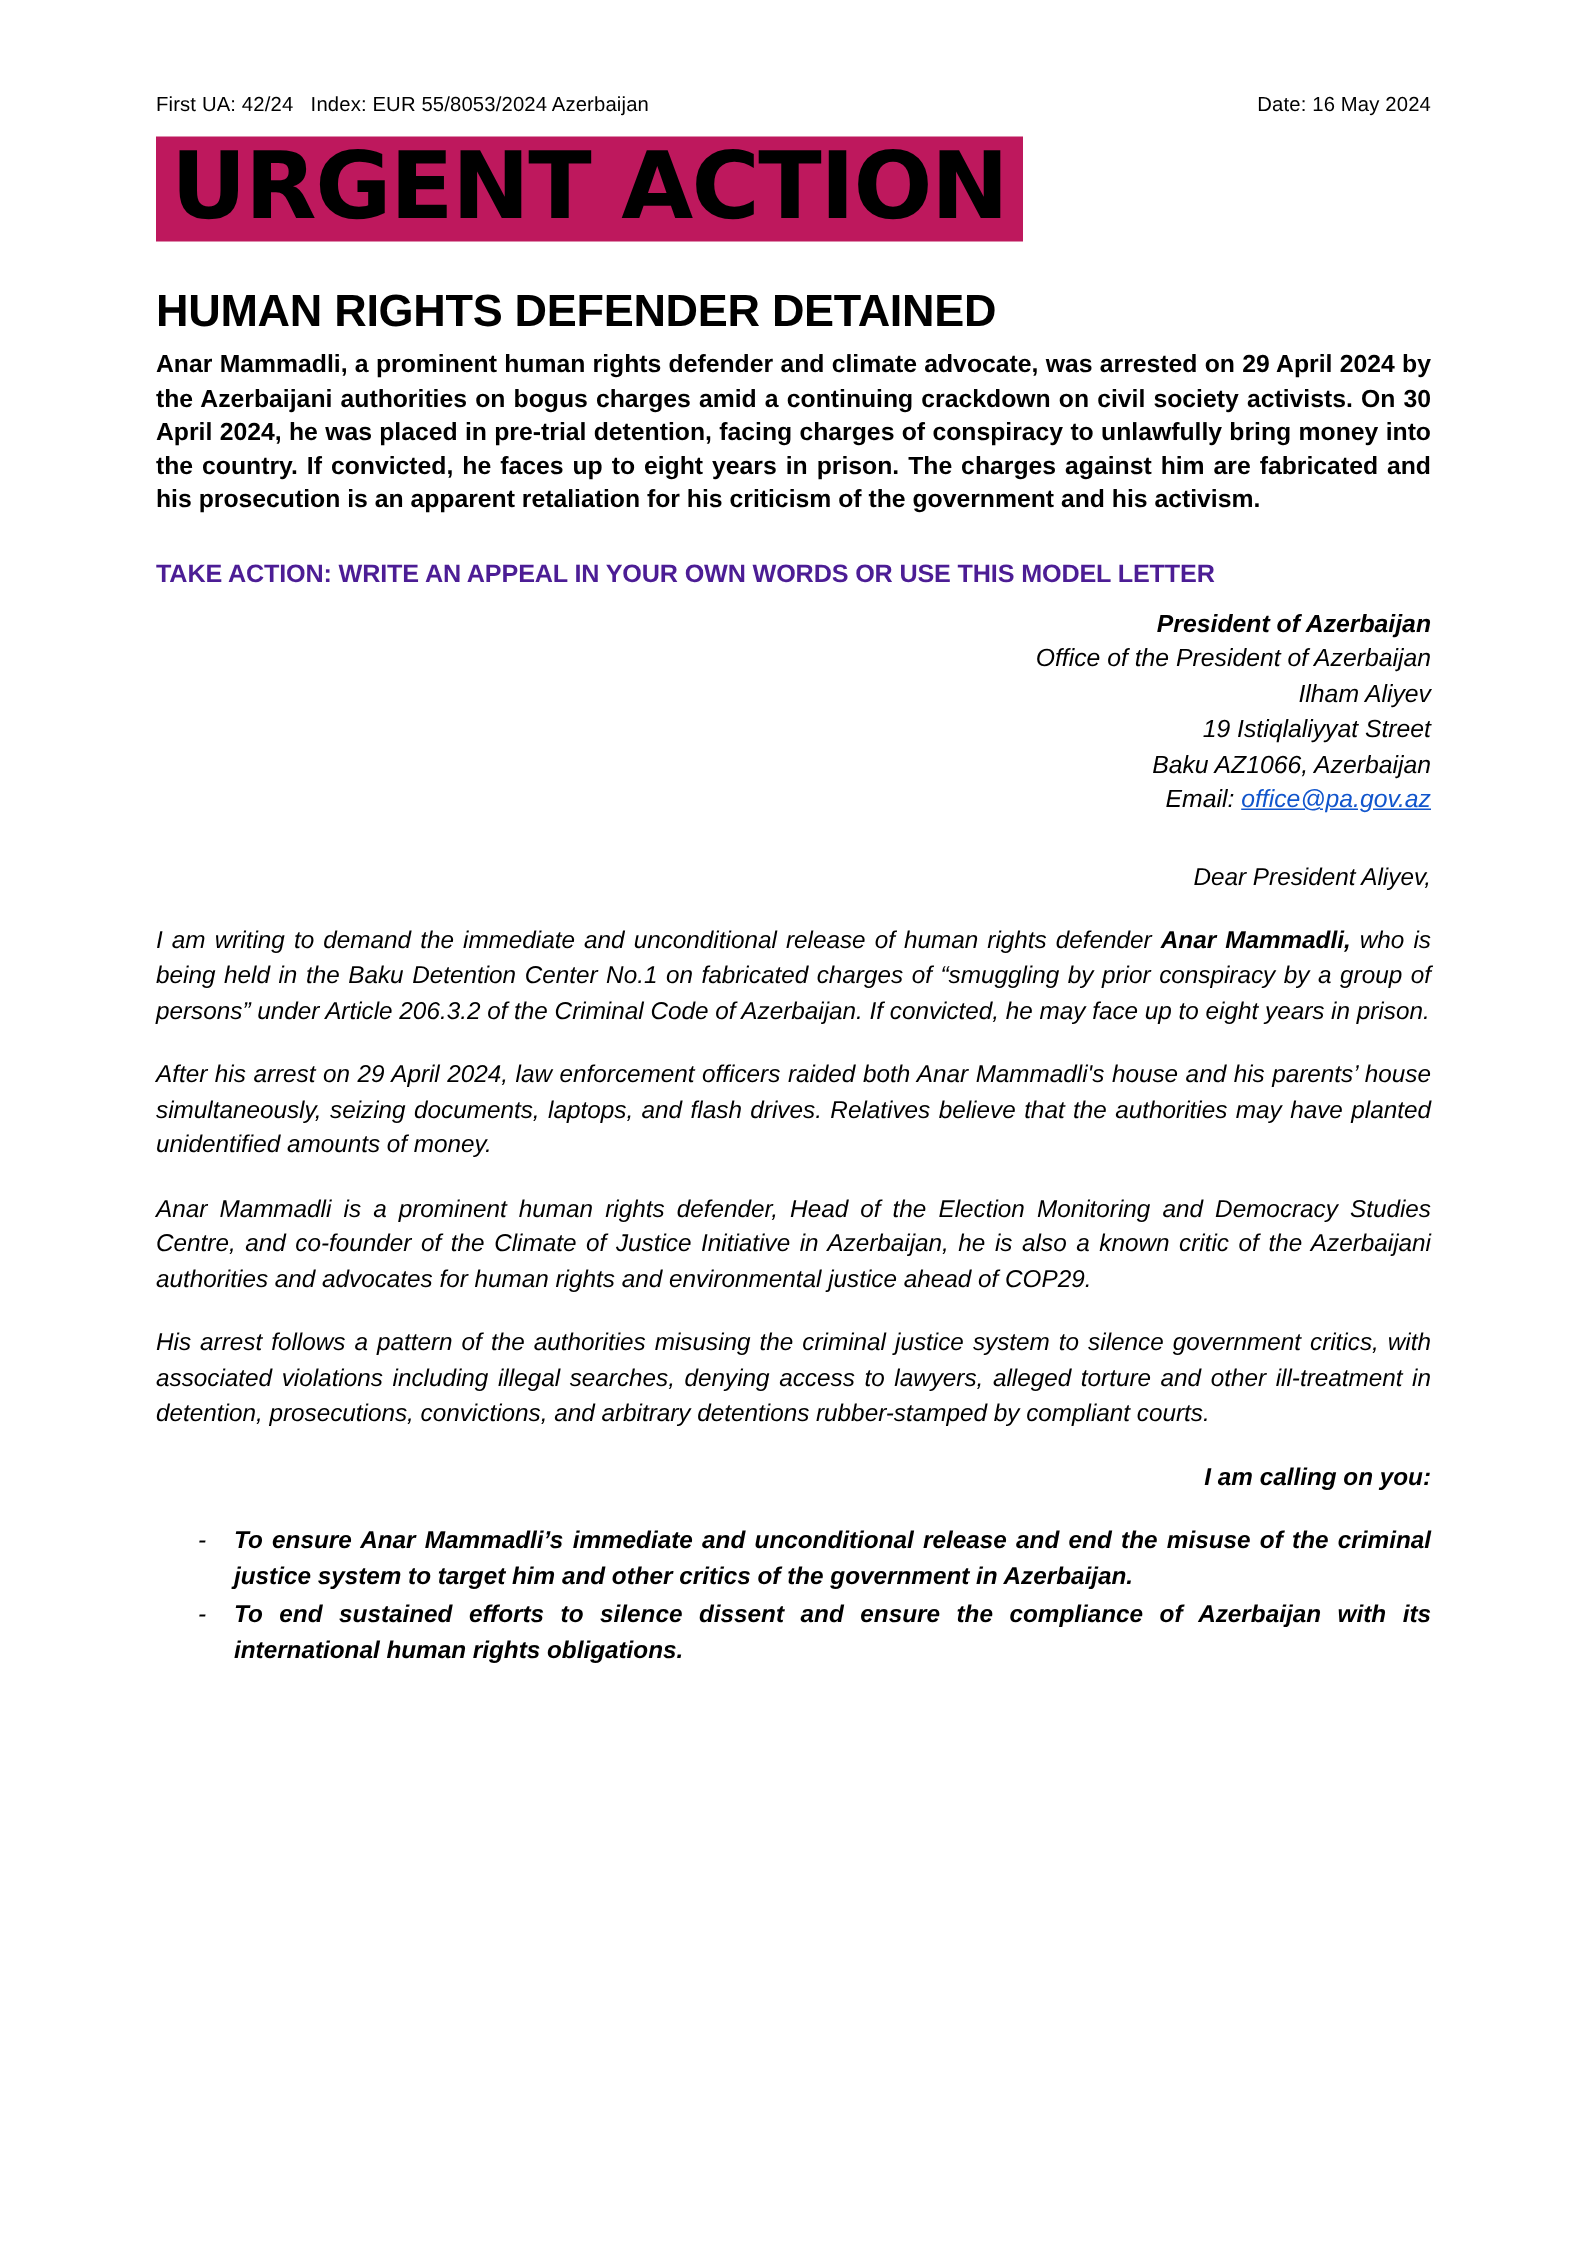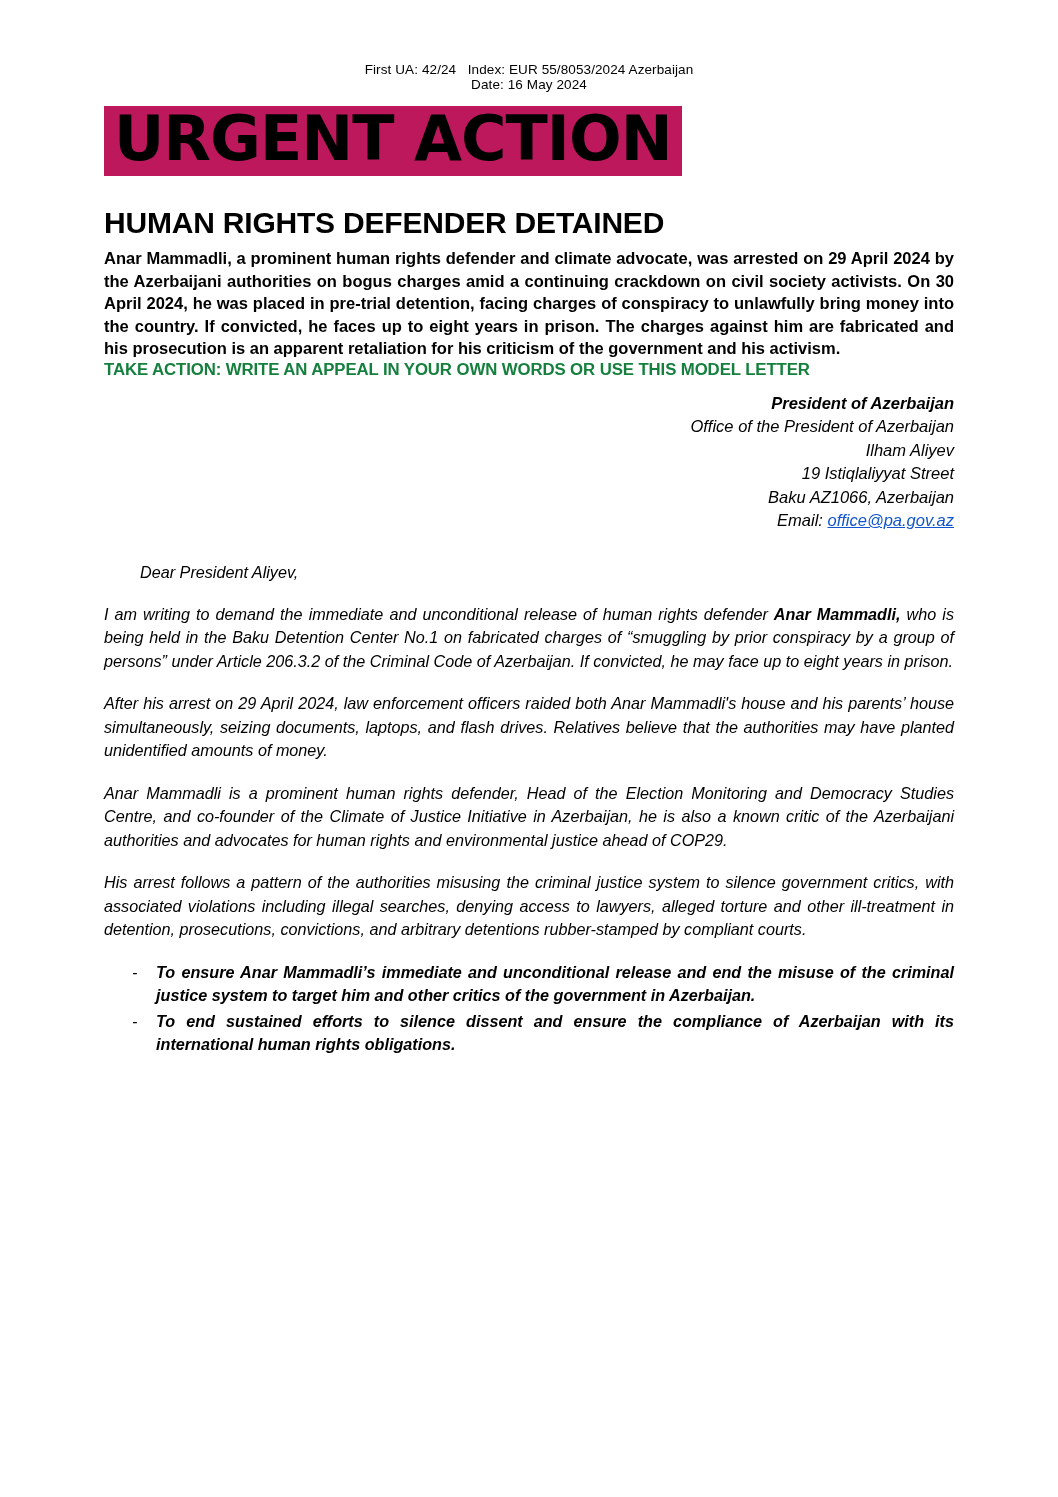--- a/index.html
+++ b/index.html
@@ -23,10 +23,9 @@
   .header-row {
     display: flex;
     justify-content: space-between;
-    align-items: center;
+    align-items: flex-start;
     font-size: 13.5px;
     letter-spacing: 0.1px;
-    flex-direction: column;
   }
   .header-left {
     white-space: pre;

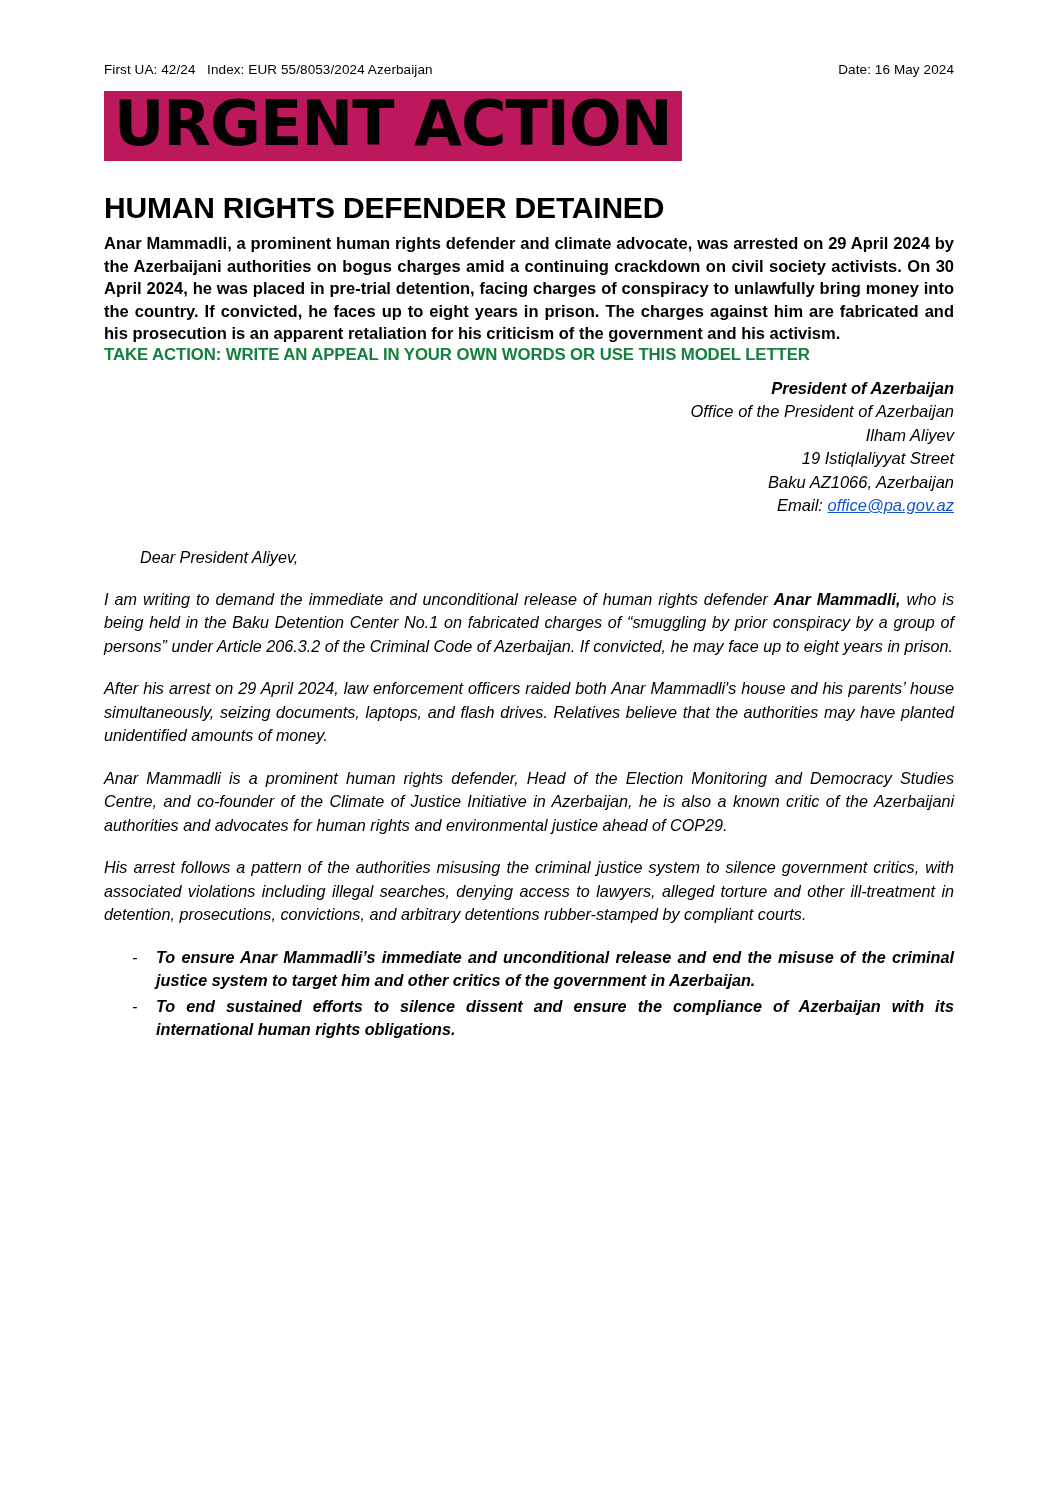--- a/index.html
+++ b/index.html
@@ -63,7 +63,8 @@
     text-justify: inter-word;
   }
   .take-action {
-    color: #15803d;
+    margin-top: 28px;
+    color: #4c1d95;
     font-weight: bold;
     font-size: 16.8px;
     letter-spacing: -0.1px;

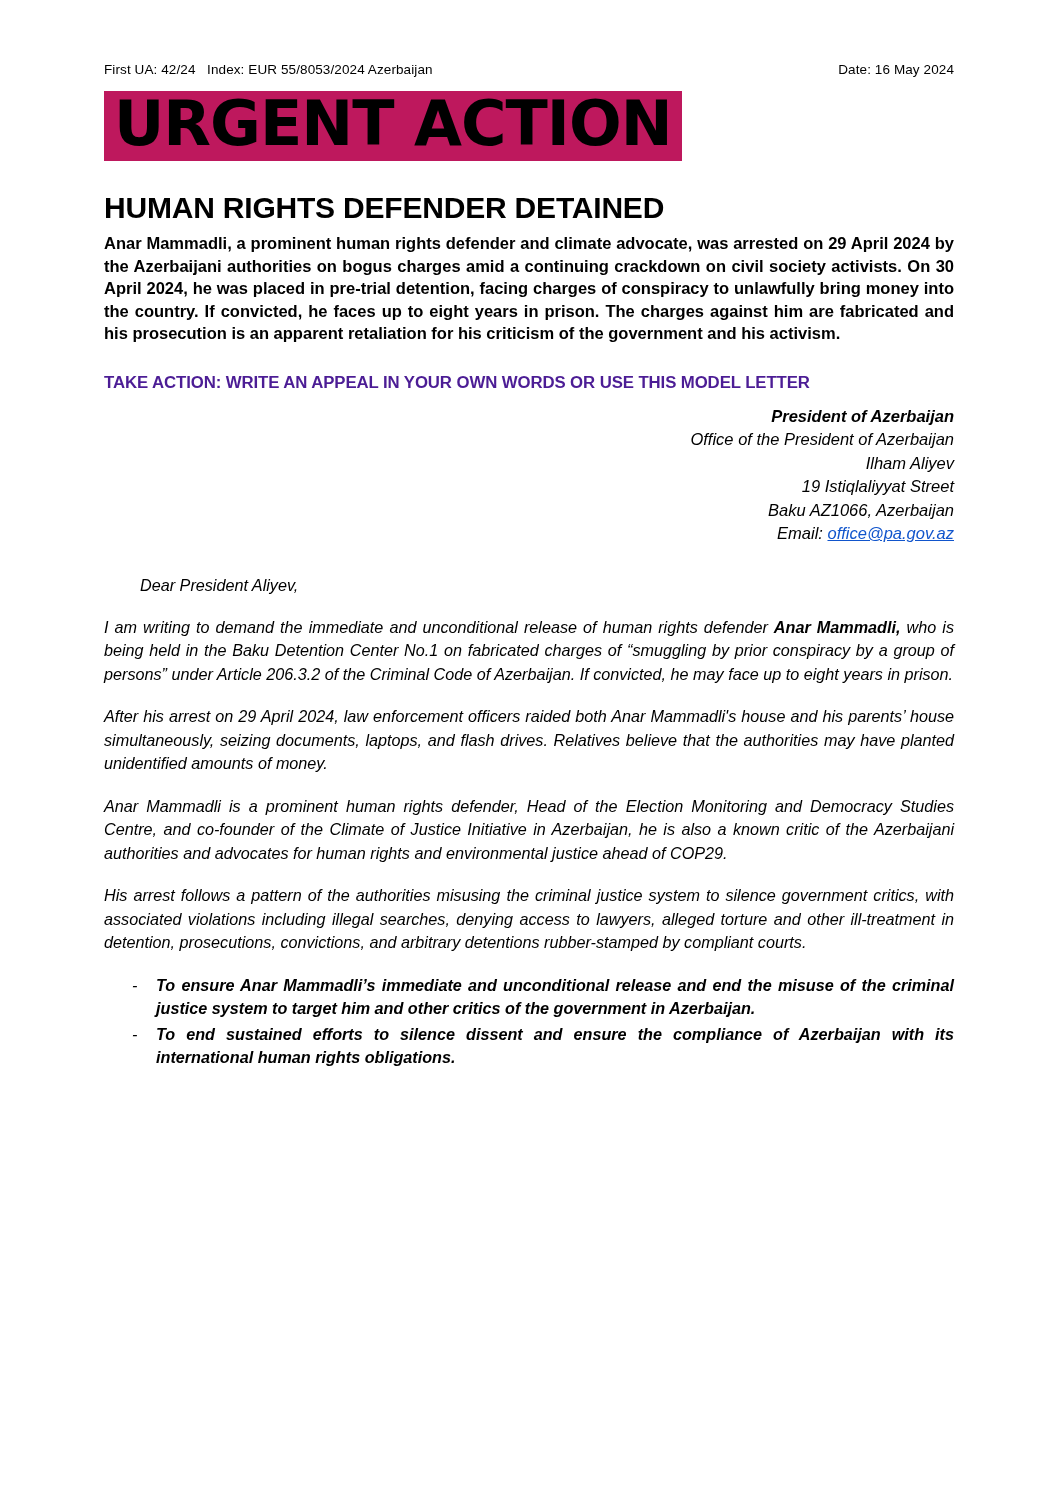--- a/index.html
+++ b/index.html
@@ -95,7 +95,7 @@
     text-justify: inter-word;
   }
   .letter p.nojust {
-    text-align: left;
+    text-align: right;
     margin-left: 36px;
   }
   .letter b {

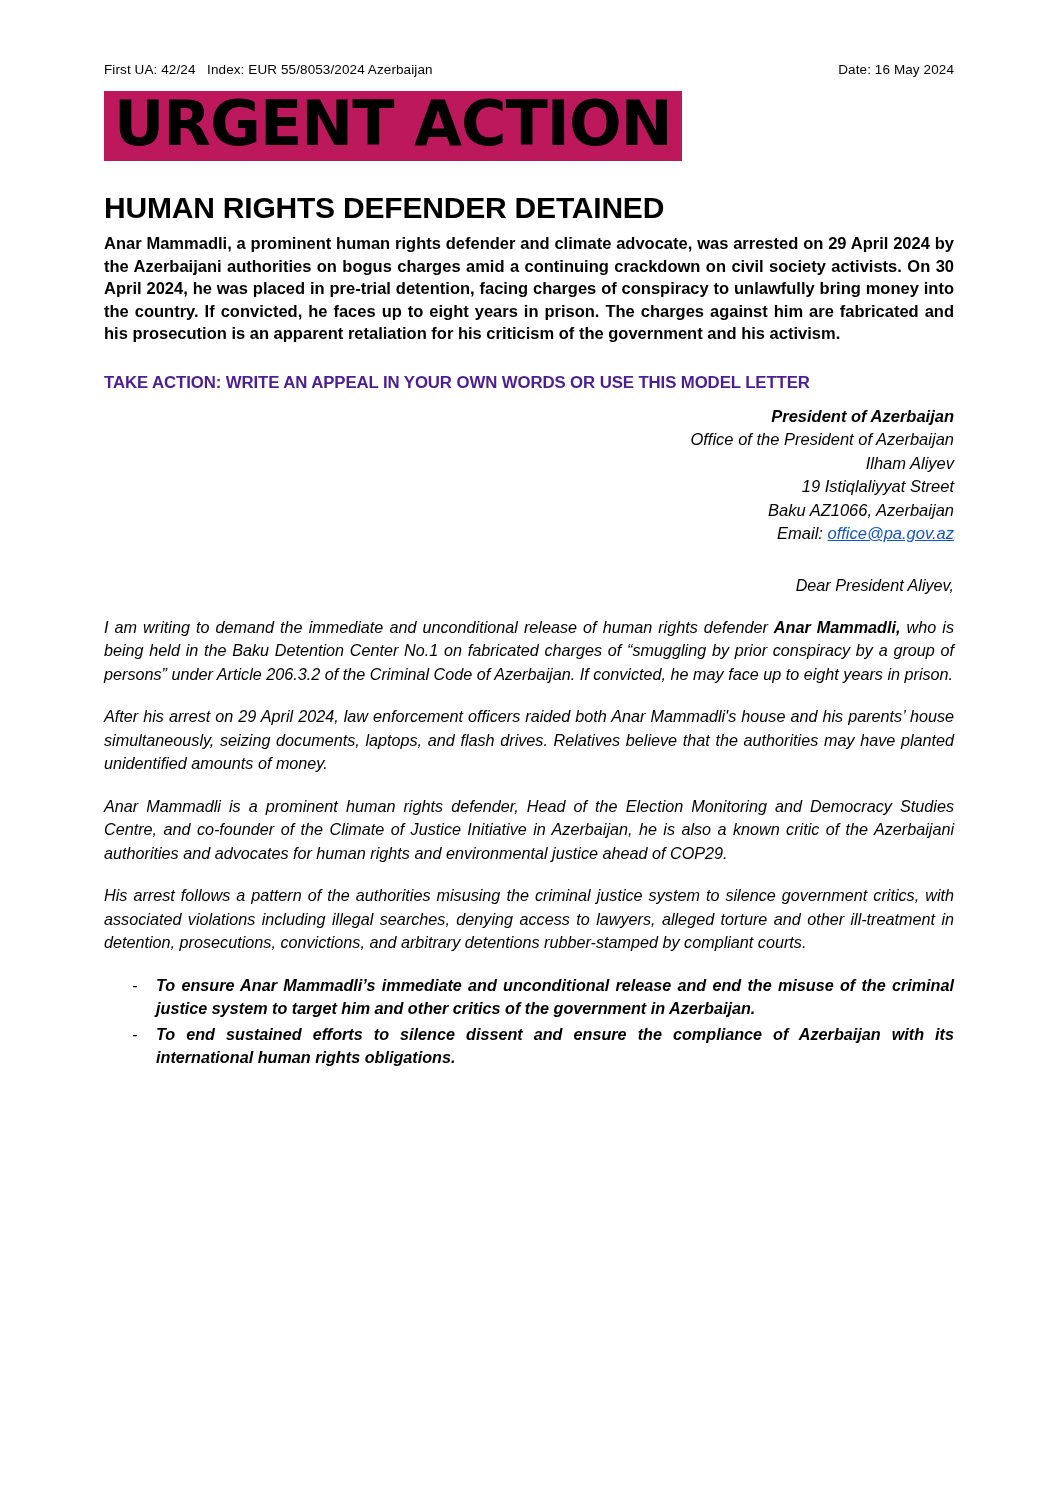--- a/index.html
+++ b/index.html
@@ -177,6 +177,7 @@
 
     <p>His arrest follows a pattern of the authorities misusing the criminal justice system to silence government critics, with associated violations including illegal searches, denying access to lawyers, alleged torture and other ill-treatment in detention, prosecutions, convictions, and arbitrary detentions rubber-stamped by compliant courts.</p>
 
+    <p class="calling nojust">I am calling on you:</p>
 
     <ul class="demands">
       <li>

